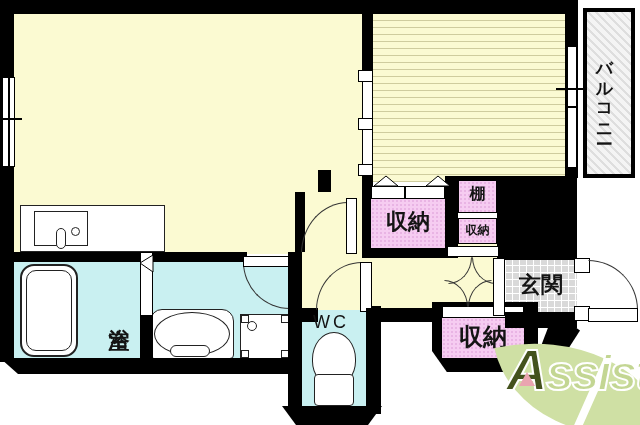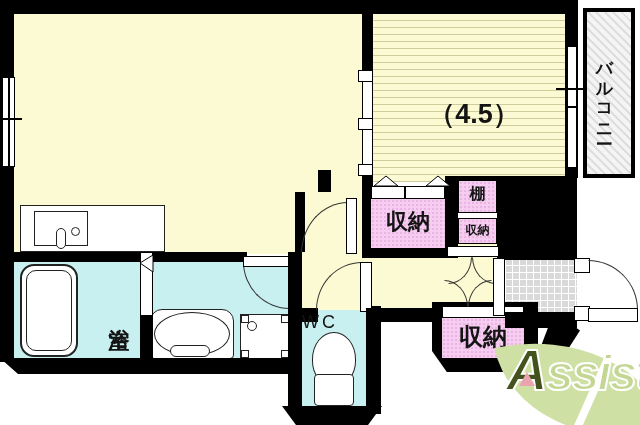--- a/index.html
+++ b/index.html
@@ -158,7 +158,6 @@
 
   <div class="abs hatch" style="left:583px;top:8px;width:52px;height:170px;border:4px solid #000;box-sizing:border-box;"></div>
 
-  <div class="lbl" style="left:404px;top:100px;width:140px;font-size:27px;font-weight:bold;">（4.5）</div>
   <div class="lbl vert" style="left:595px;top:22px;height:142px;font-size:17px;font-weight:bold;letter-spacing:2px;">バルコニー</div>
   <div class="lbl vert" style="left:108px;top:280px;height:64px;font-size:21px;font-weight:bold;">浴室</div>
   <div class="lbl" style="left:296px;top:313px;width:48px;font-size:18px;letter-spacing:3px;">WC</div>

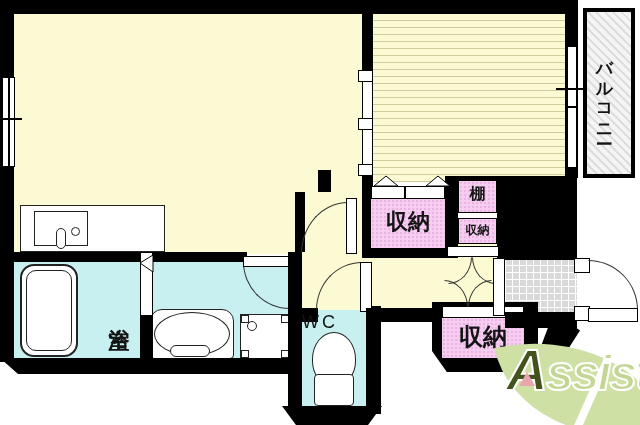--- a/index.html
+++ b/index.html
@@ -161,6 +161,7 @@
   <div class="lbl vert" style="left:595px;top:22px;height:142px;font-size:17px;font-weight:bold;letter-spacing:2px;">バルコニー</div>
   <div class="lbl vert" style="left:108px;top:280px;height:64px;font-size:21px;font-weight:bold;">浴室</div>
   <div class="lbl" style="left:296px;top:313px;width:48px;font-size:18px;letter-spacing:3px;">WC</div>
+  <div class="lbl" style="left:508px;top:273px;width:66px;font-size:22px;font-weight:bold;">玄関</div>
   <div class="lbl" style="left:371px;top:210px;width:74px;font-size:22px;font-weight:bold;">収納</div>
   <div class="lbl" style="left:458px;top:186px;width:39px;font-size:16px;font-weight:bold;">棚</div>
   <div class="lbl" style="left:458px;top:224px;width:39px;font-size:12px;font-weight:bold;">収納</div>

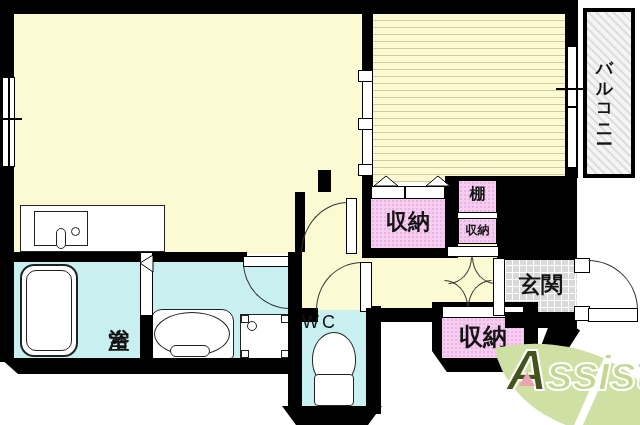--- a/index.html
+++ b/index.html
@@ -160,7 +160,7 @@
 
   <div class="lbl vert" style="left:595px;top:22px;height:142px;font-size:17px;font-weight:bold;letter-spacing:2px;">バルコニー</div>
   <div class="lbl vert" style="left:108px;top:280px;height:64px;font-size:21px;font-weight:bold;">浴室</div>
-  <div class="lbl" style="left:296px;top:313px;width:48px;font-size:18px;letter-spacing:3px;">WC</div>
+  <div class="lbl" style="left:307px;top:313px;width:48px;font-size:18px;letter-spacing:3px;">WC</div>
   <div class="lbl" style="left:508px;top:273px;width:66px;font-size:22px;font-weight:bold;">玄関</div>
   <div class="lbl" style="left:371px;top:210px;width:74px;font-size:22px;font-weight:bold;">収納</div>
   <div class="lbl" style="left:458px;top:186px;width:39px;font-size:16px;font-weight:bold;">棚</div>

